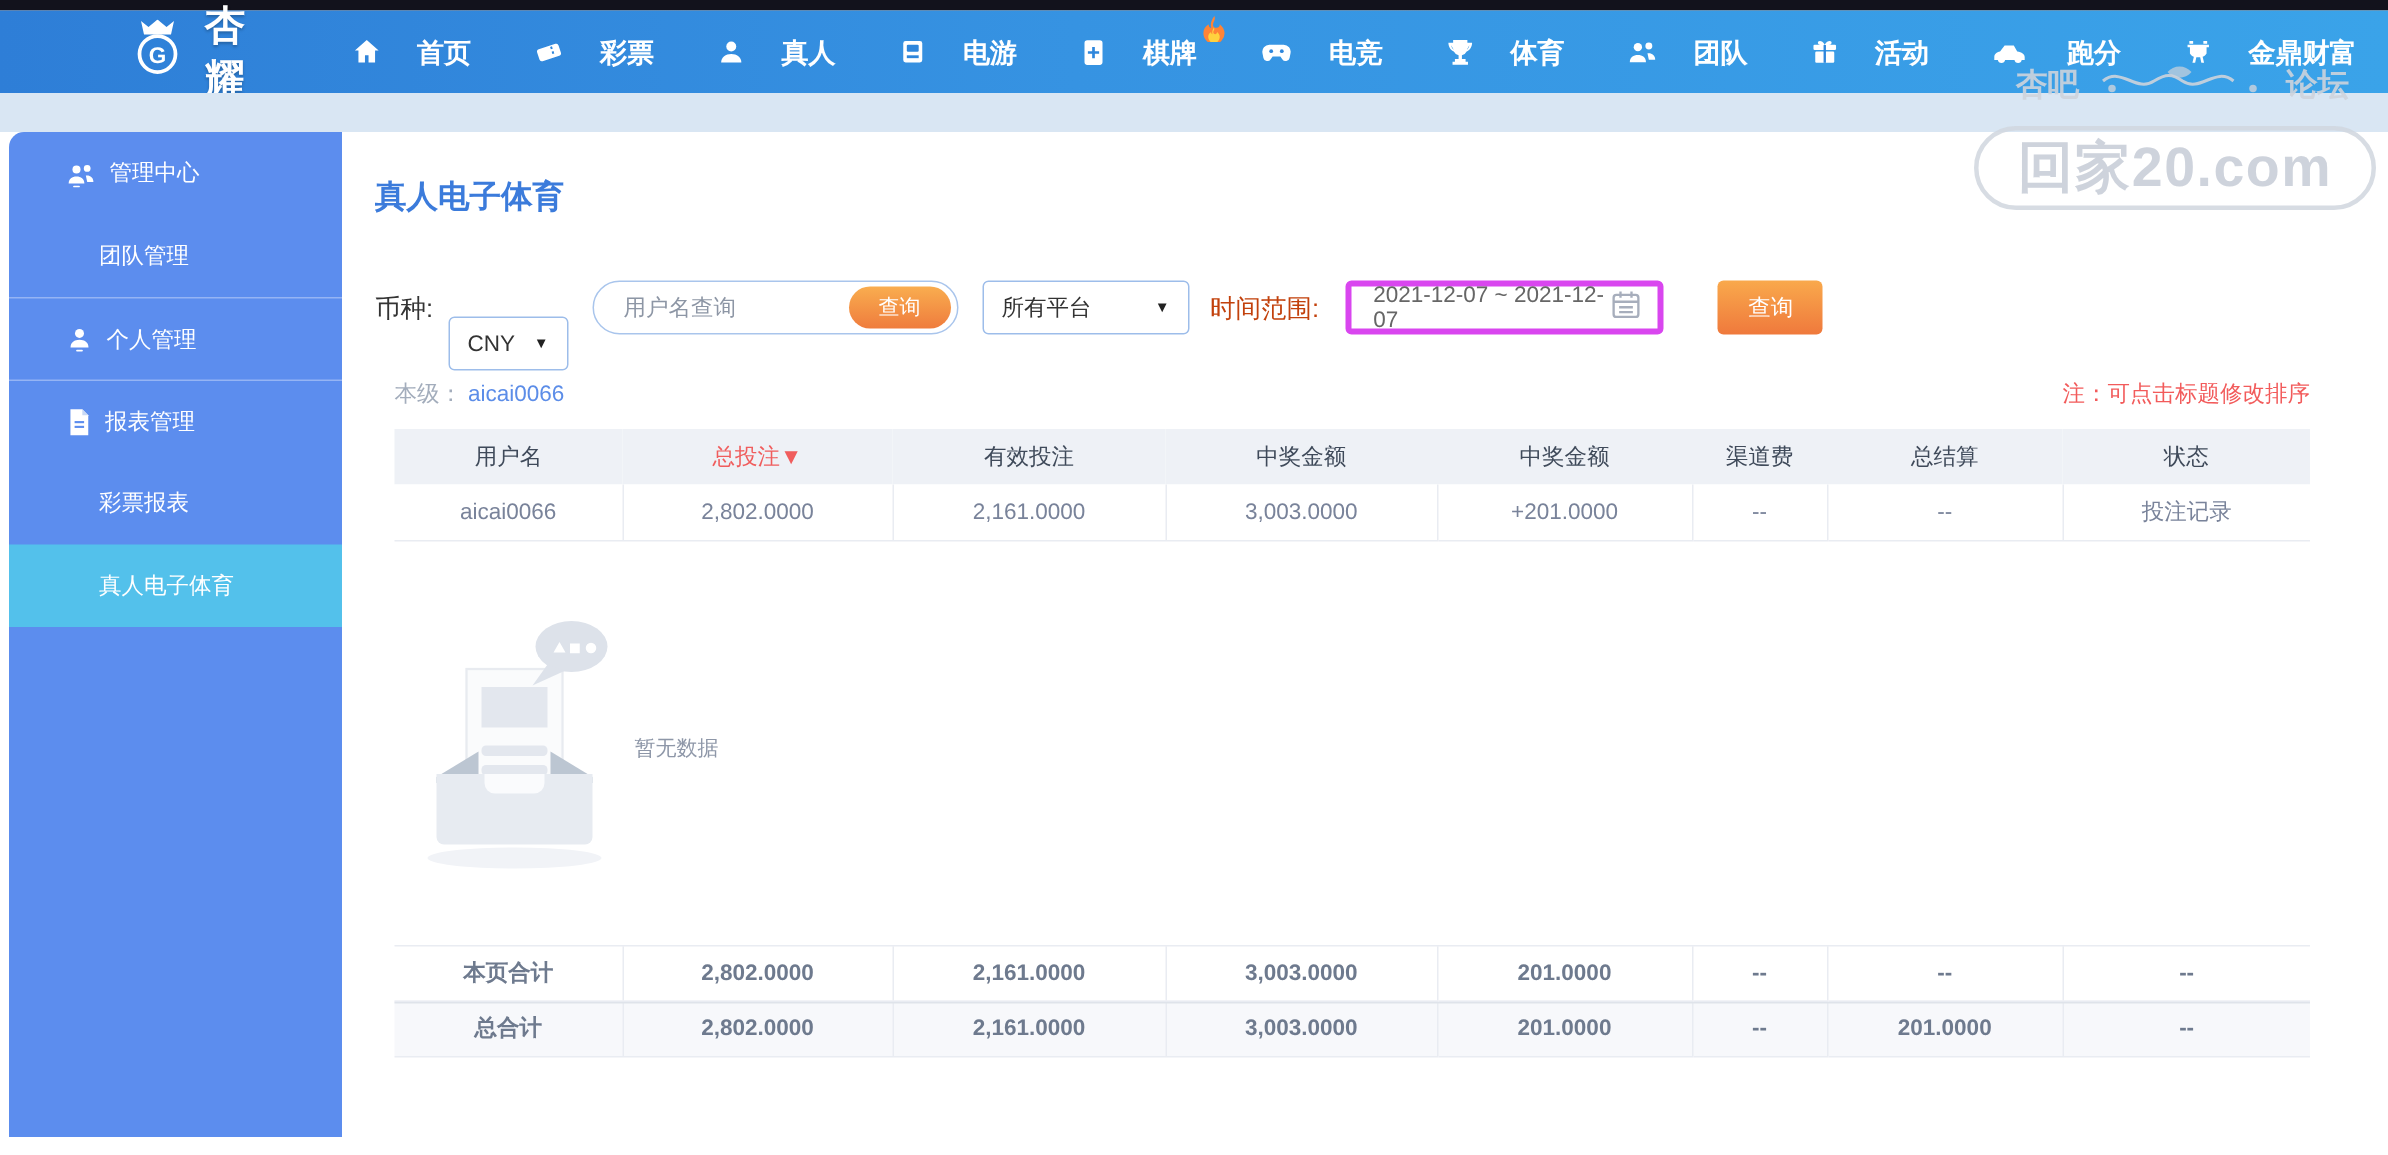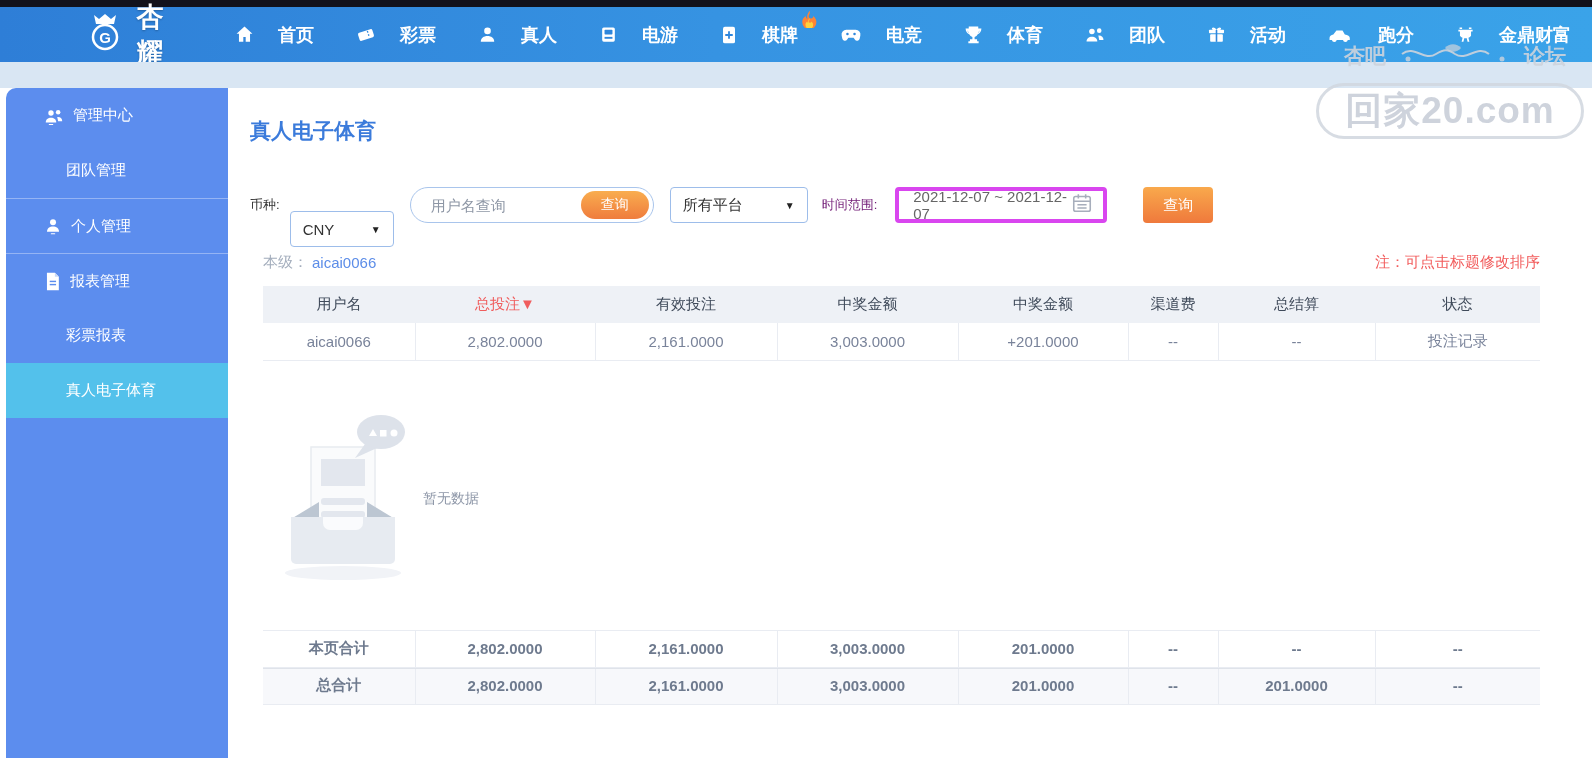--- a/index.html
+++ b/index.html
@@ -47,7 +47,7 @@
   .page-title { color:#3b7bdb; font-size:21px; font-weight:bold; margin-top:29px; margin-left:0; }
 
   .filters { display:flex; align-items:center; margin-top:42px; height:36px; }
-  .flabel { font-size:13px; color:#333; margin-right:10px; }
+  .flabel { font-size:17px; color:#333; margin-right:10px; }
   .flabel.blue { color:#701a75; margin-left:14px; }
   .fselect { position:relative; height:36px; background:#fff; border:1px solid #9dbdea; border-radius:4px;
              display:flex; align-items:center; padding:0 12px; font-size:15px; color:#333; cursor:pointer; }

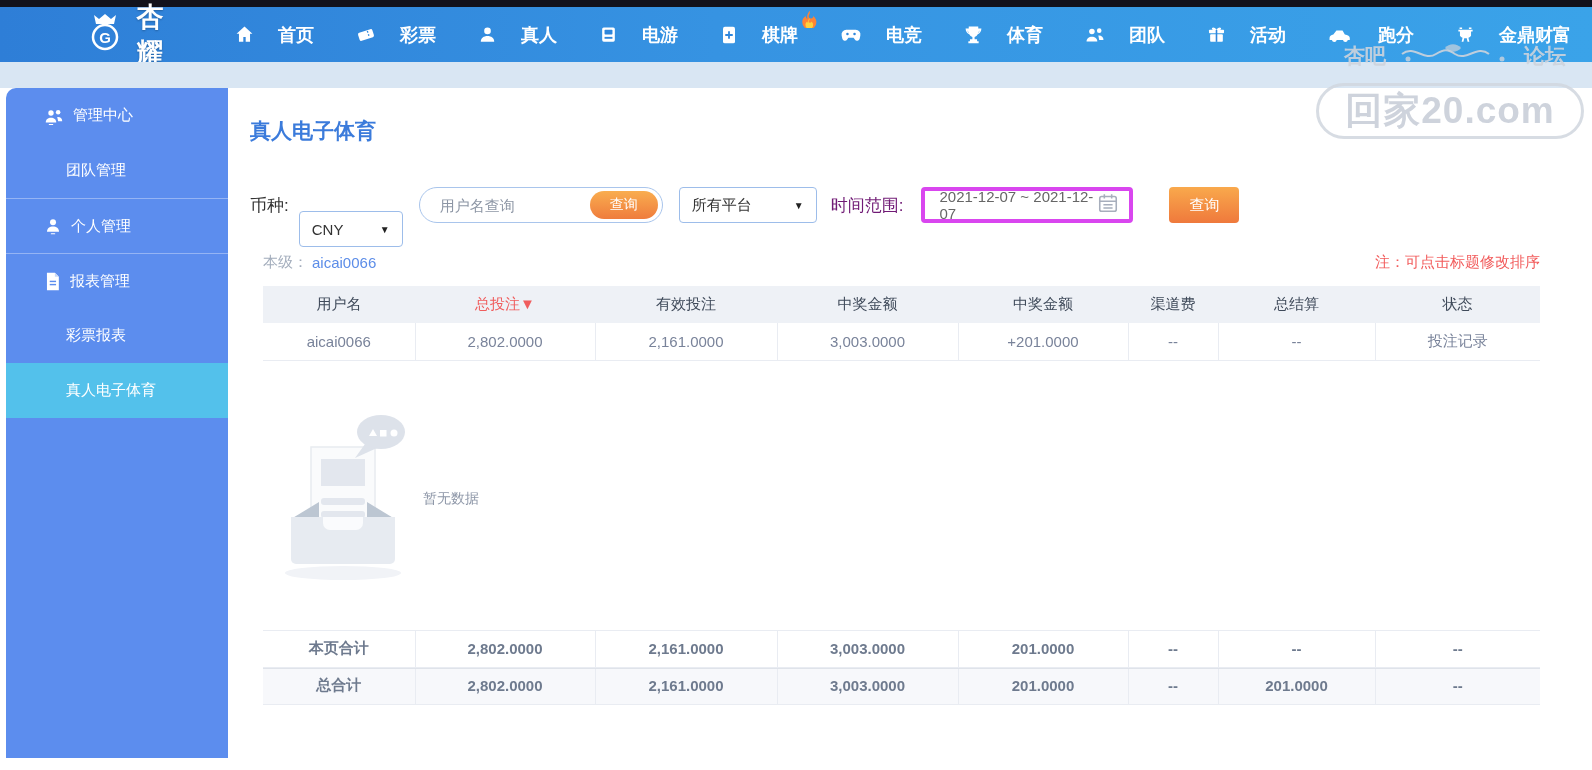--- a/index.html
+++ b/index.html
@@ -48,7 +48,7 @@
 
   .filters { display:flex; align-items:center; margin-top:42px; height:36px; }
   .flabel { font-size:17px; color:#333; margin-right:10px; }
-  .flabel.blue { color:#701a75; margin-left:14px; }
+  .flabel.blue { color:#c2410c; margin-left:14px; }
   .fselect { position:relative; height:36px; background:#fff; border:1px solid #9dbdea; border-radius:4px;
              display:flex; align-items:center; padding:0 12px; font-size:15px; color:#333; cursor:pointer; }
   .fselect .caret { margin-left:auto; font-size:10px; color:#222; }

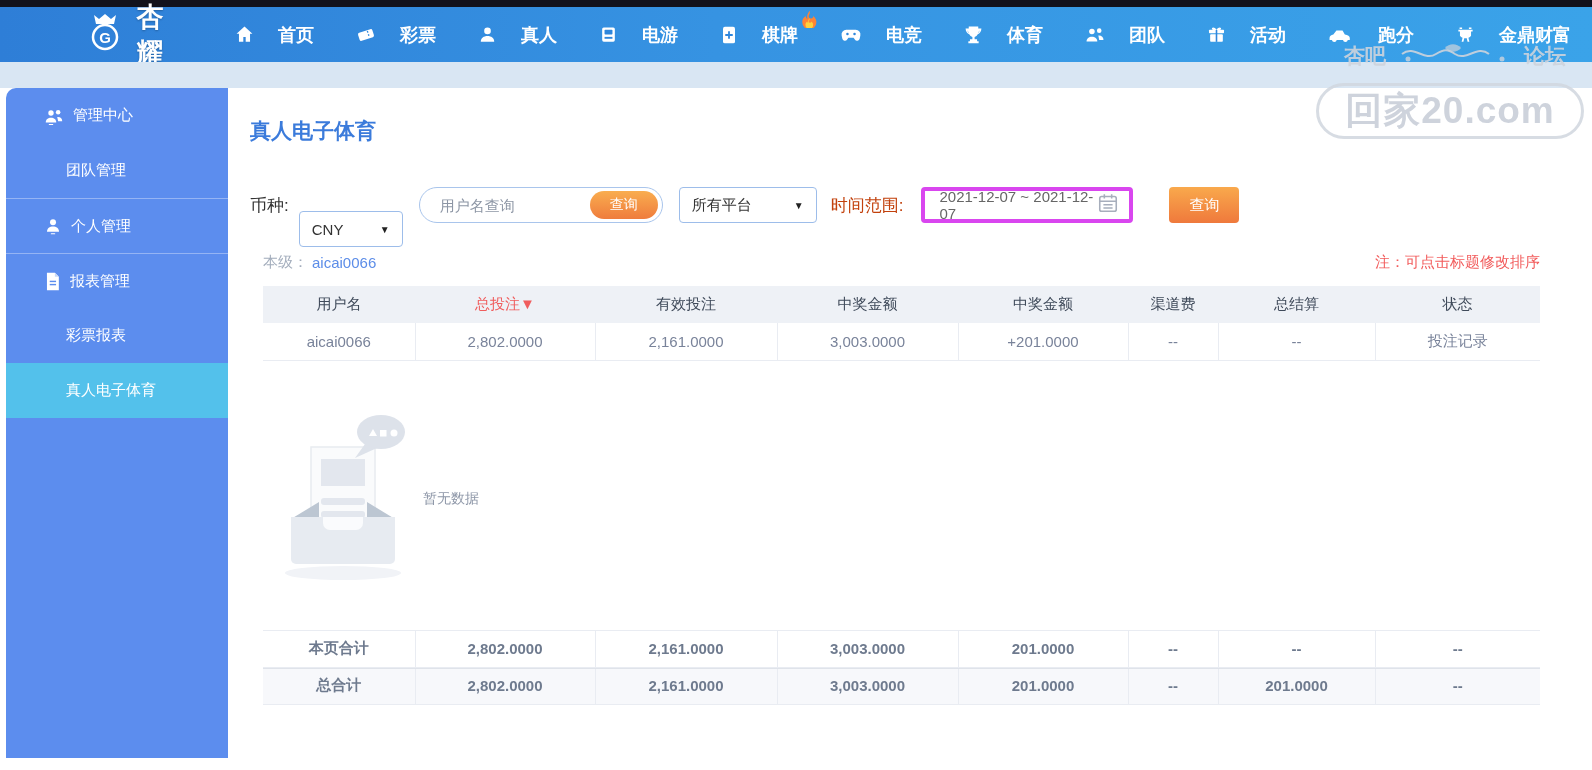--- a/index.html
+++ b/index.html
@@ -52,7 +52,7 @@
   .fselect { position:relative; height:36px; background:#fff; border:1px solid #9dbdea; border-radius:4px;
              display:flex; align-items:center; padding:0 12px; font-size:15px; color:#333; cursor:pointer; }
   .fselect .caret { margin-left:auto; font-size:10px; color:#222; }
-  .sel-currency { width:104px;margin-top:48px; }
+  .sel-currency { width:80px;margin-top:48px; }
   .sel-platform { width:138px; margin-left:16px; }
   .pill-input { position:relative; width:244px; height:36px; border:1px solid #a9c5ec; border-radius:18px;
                 background:#fff; margin-left:16px; display:flex; align-items:center; }

